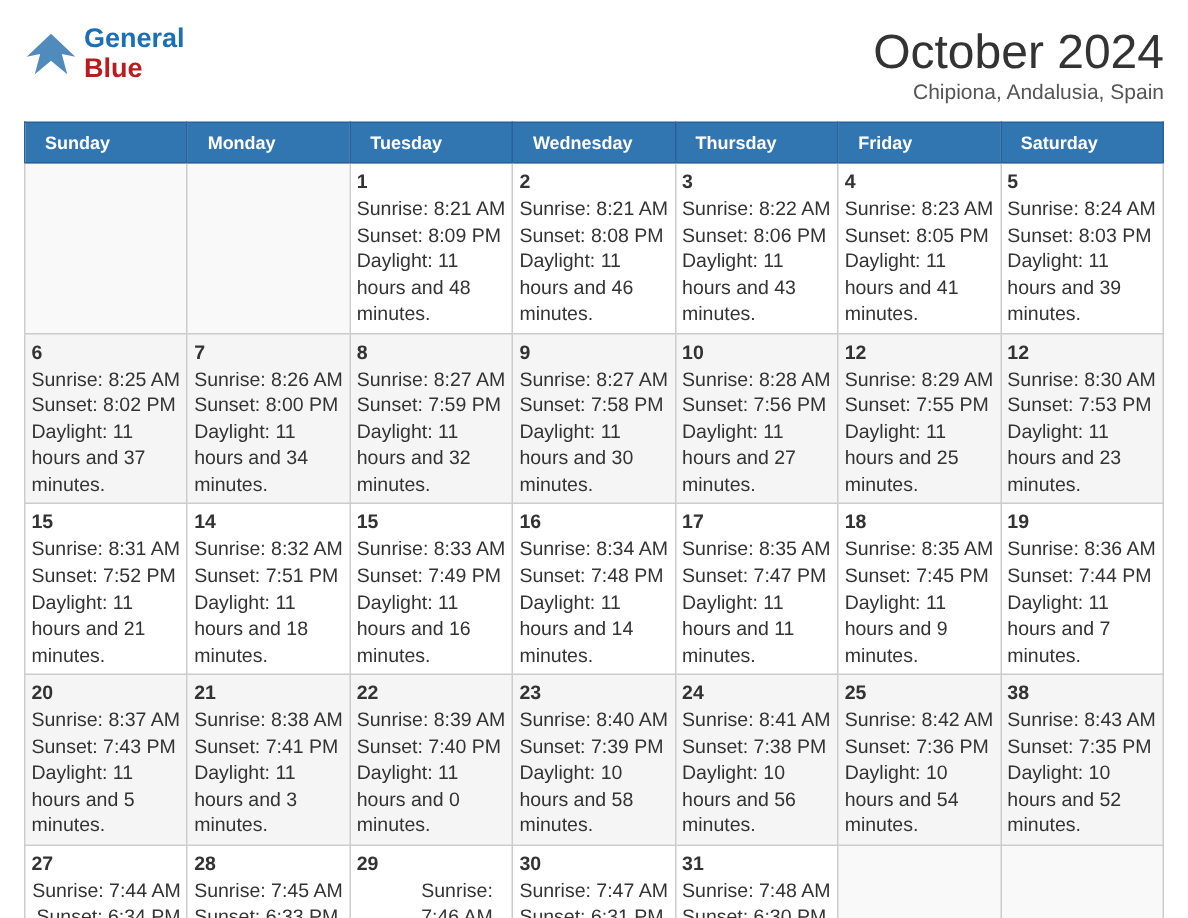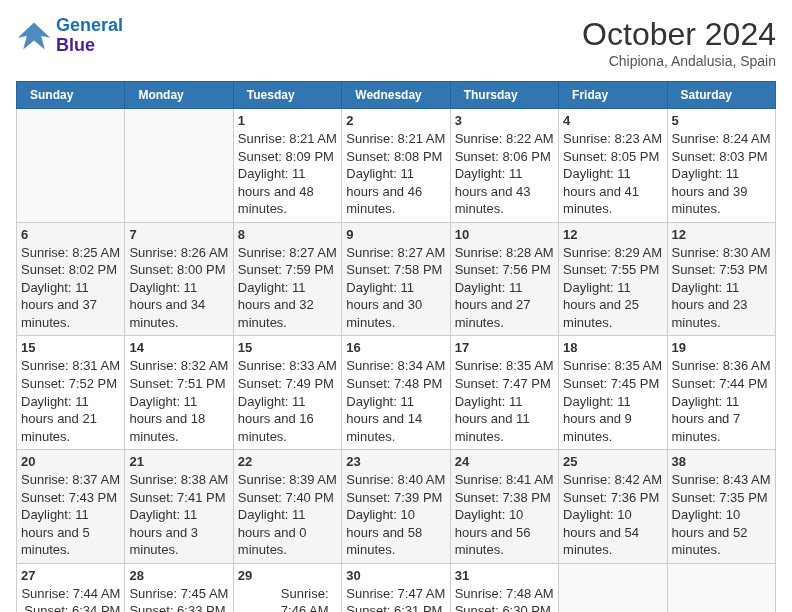--- a/index.html
+++ b/index.html
@@ -97,7 +97,7 @@
     </svg>
     <div class="logo-text">
       <div><span>General</span></div>
-      <div><span style="color:#4c1d95">Blue</span></div>
+      <div><span style="color:#b91c1c">Blue</span></div>
     </div>
   </div>
   <div class="title-block">

